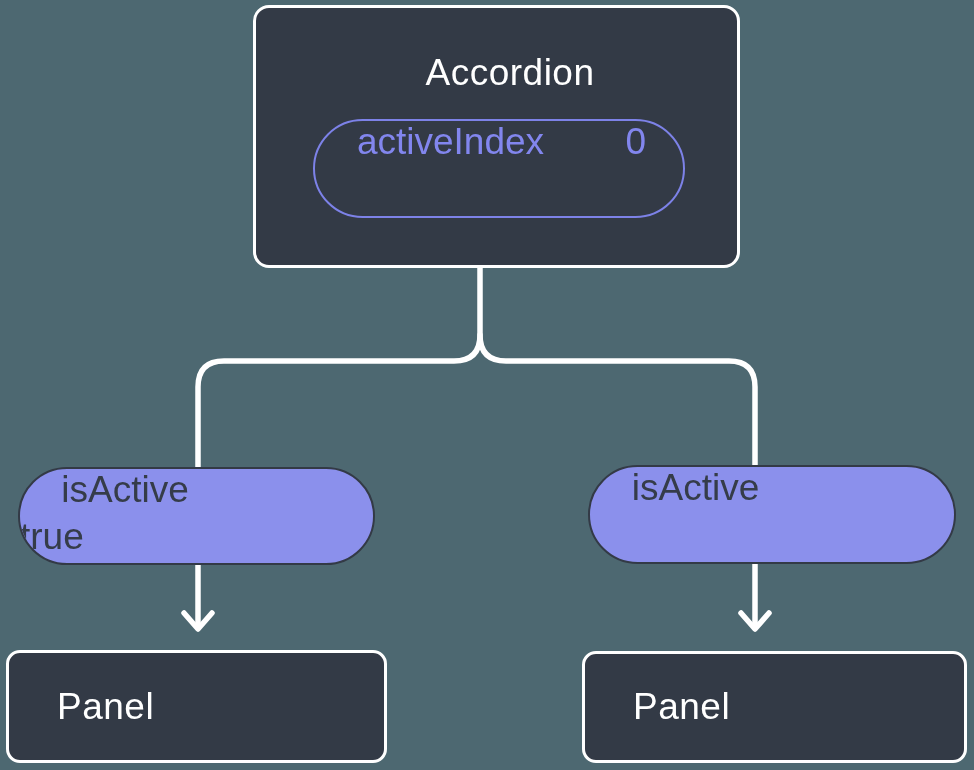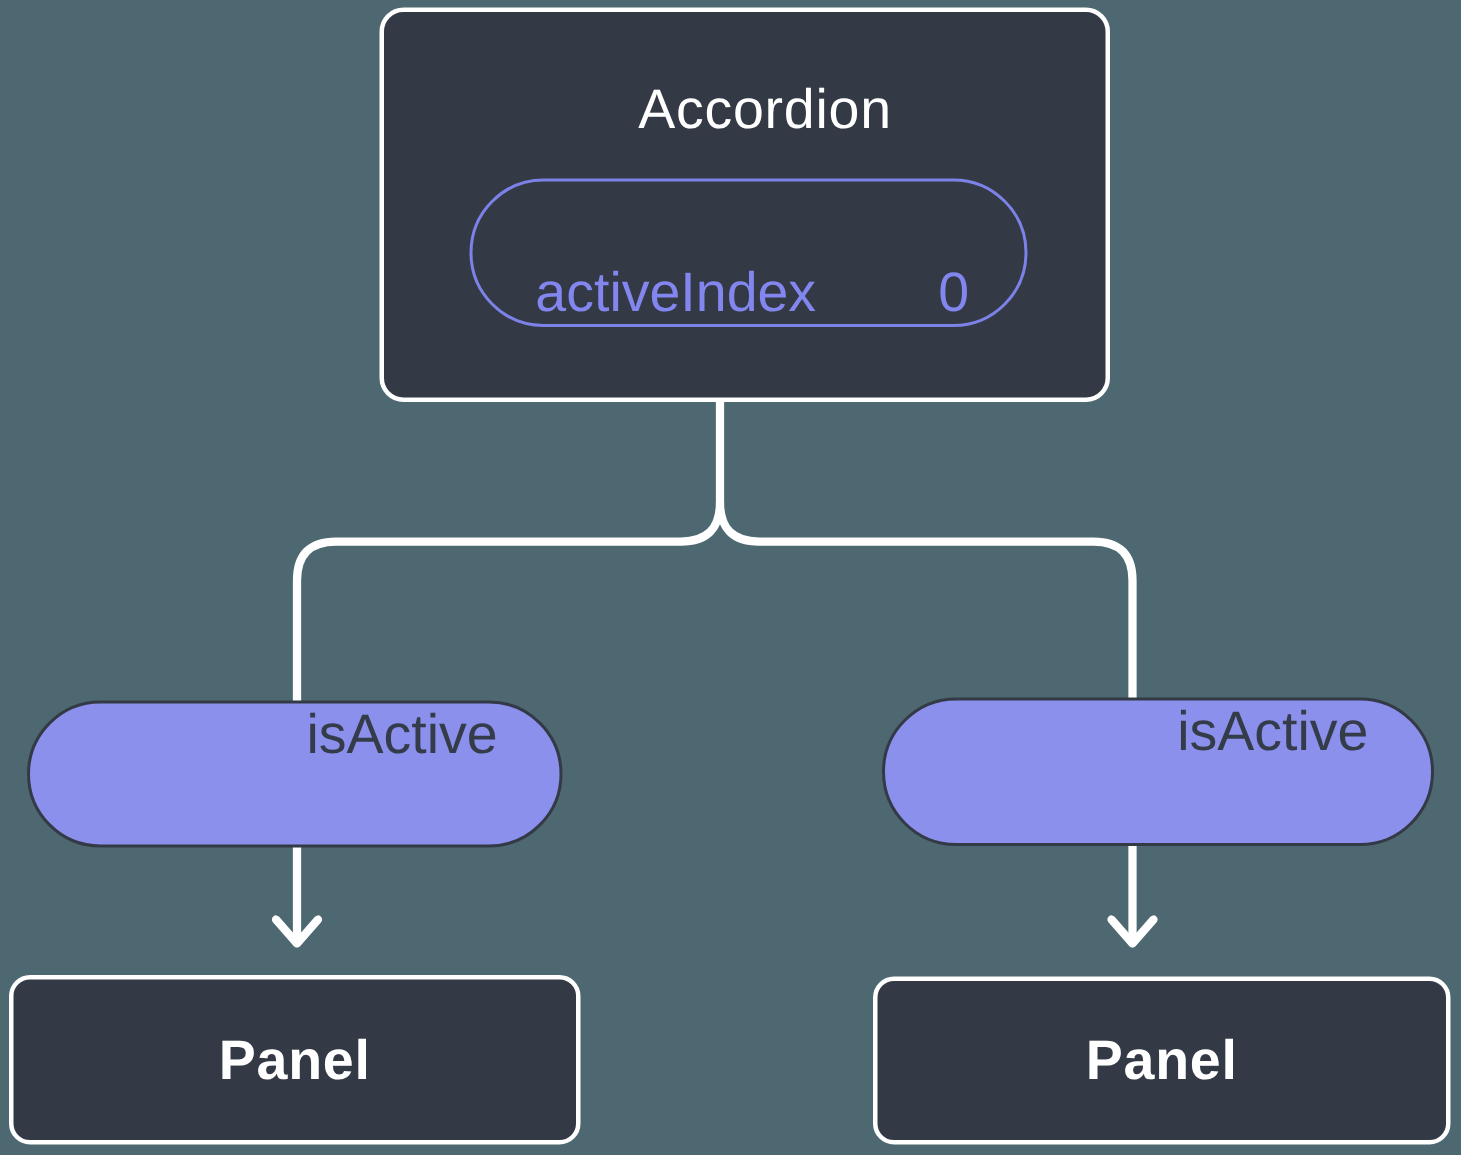--- a/index.html
+++ b/index.html
@@ -31,7 +31,7 @@
   
   .prop-pill {
     position:absolute;
-    display:flex; align-items:flex-end;
+    display:flex; align-items:flex-start;
     box-sizing:border-box;
     border-radius:60px;
     overflow:hidden;

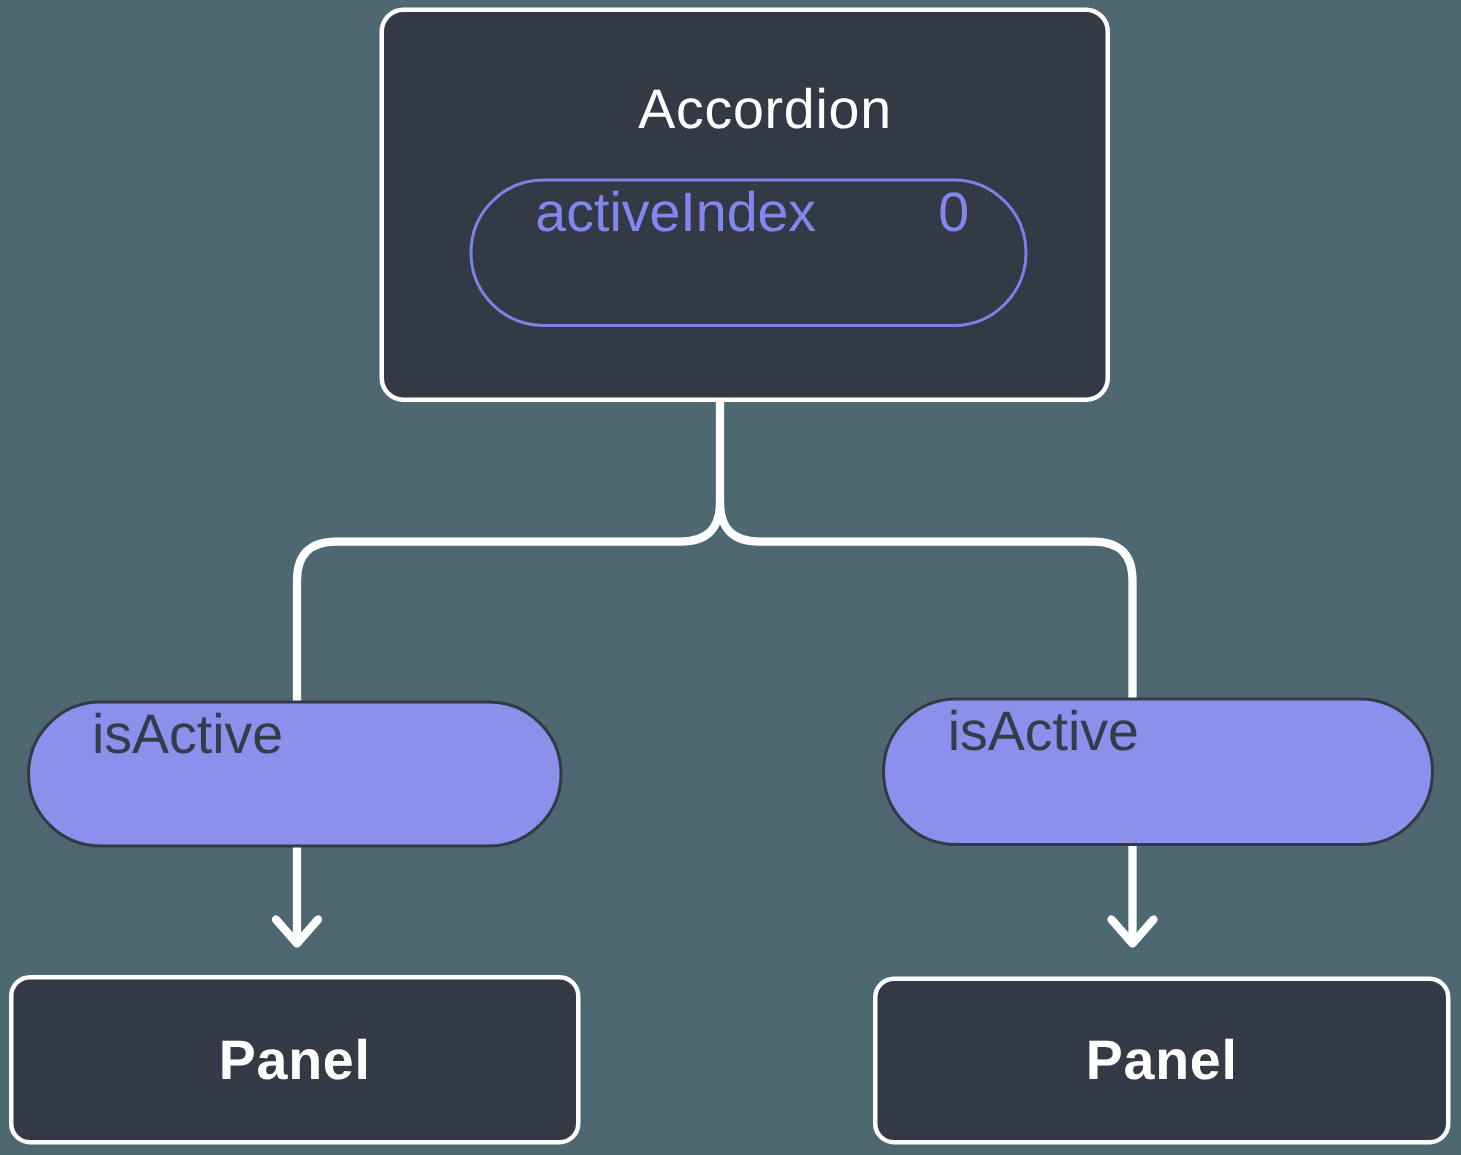--- a/index.html
+++ b/index.html
@@ -110,6 +110,7 @@
   <div class="prop-pill filled-pill pill-left">
     <div class="cell name-cell">isActive</div>
     <div class="pill-divider"></div>
+    <div class="cell value-cell">true</div>
   </div>
 
   <div class="prop-pill filled-pill pill-right">

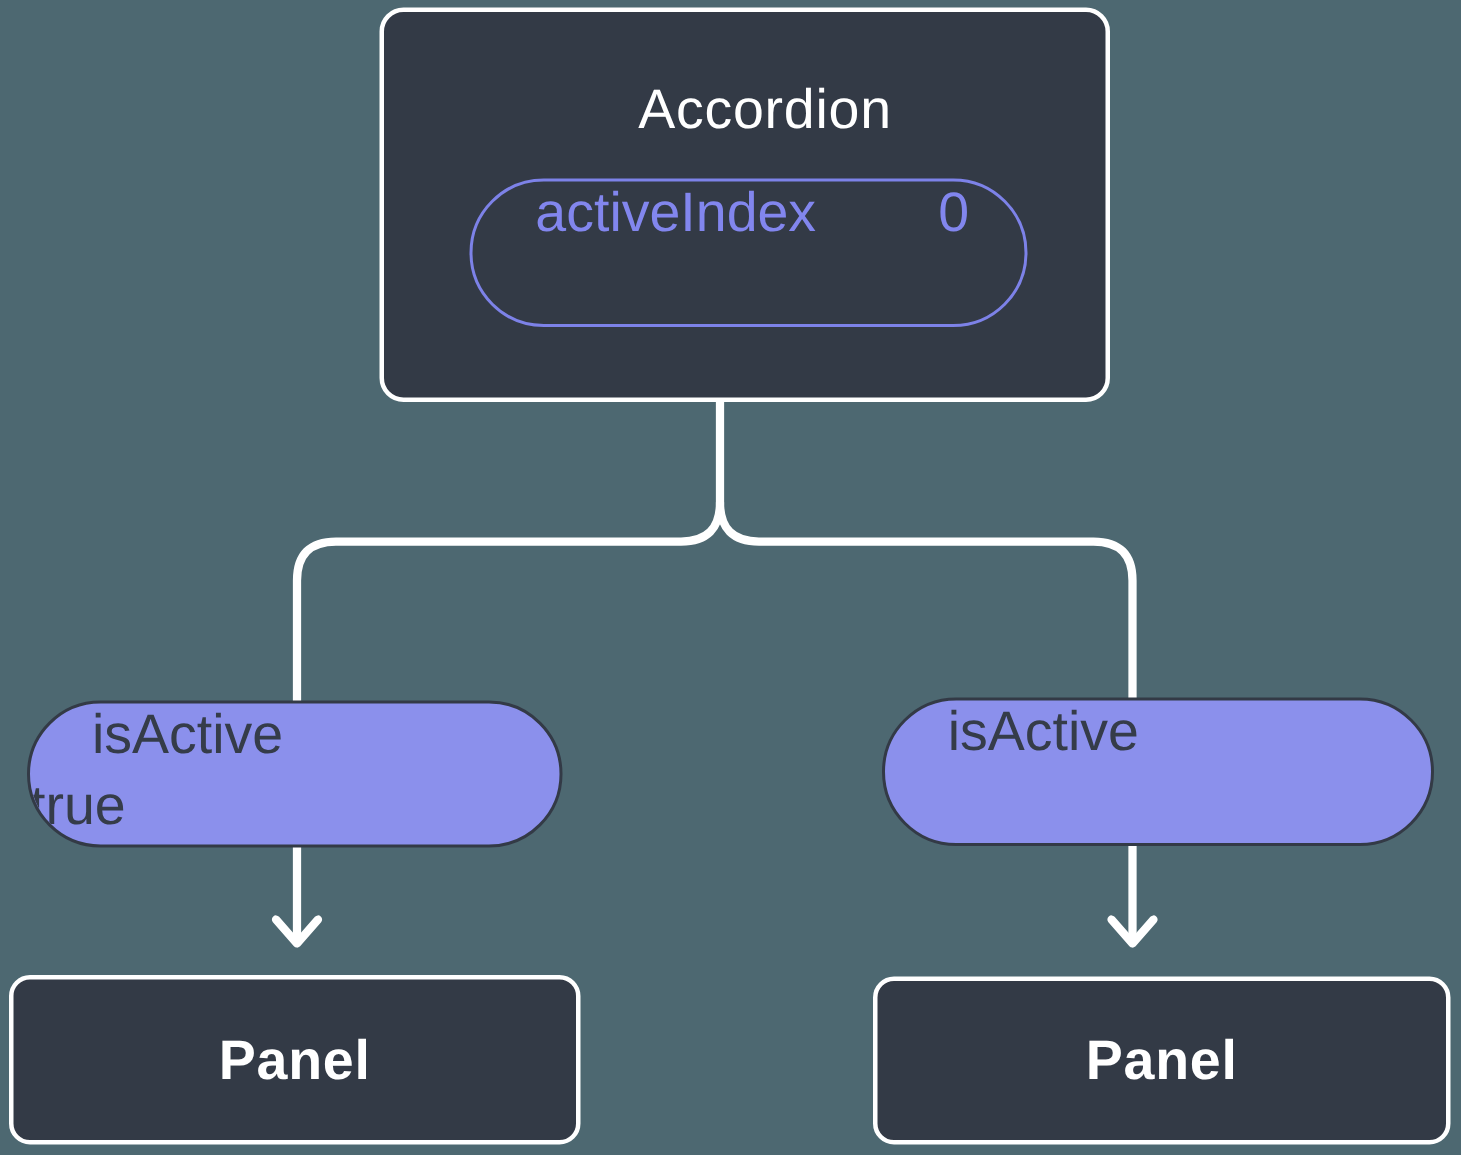--- a/index.html
+++ b/index.html
@@ -64,9 +64,10 @@
   .pill-right .name-cell { width:211px; }
   
   .panel-node {
-    display:flex; align-items:center; justify-content:center;
-    font-size:37px; font-weight:700; letter-spacing:0.5px;
+    display:flex; align-items:center; 
+    font-size:37px; font-weight:400; letter-spacing:0.5px;
     border-radius:14px;
+    padding-left:48px;
   }
   .panel-left  { left:6px;   top:650px; width:381px; height:113px; }
   .panel-right { left:582px; top:651px; width:385px; height:112px; }

